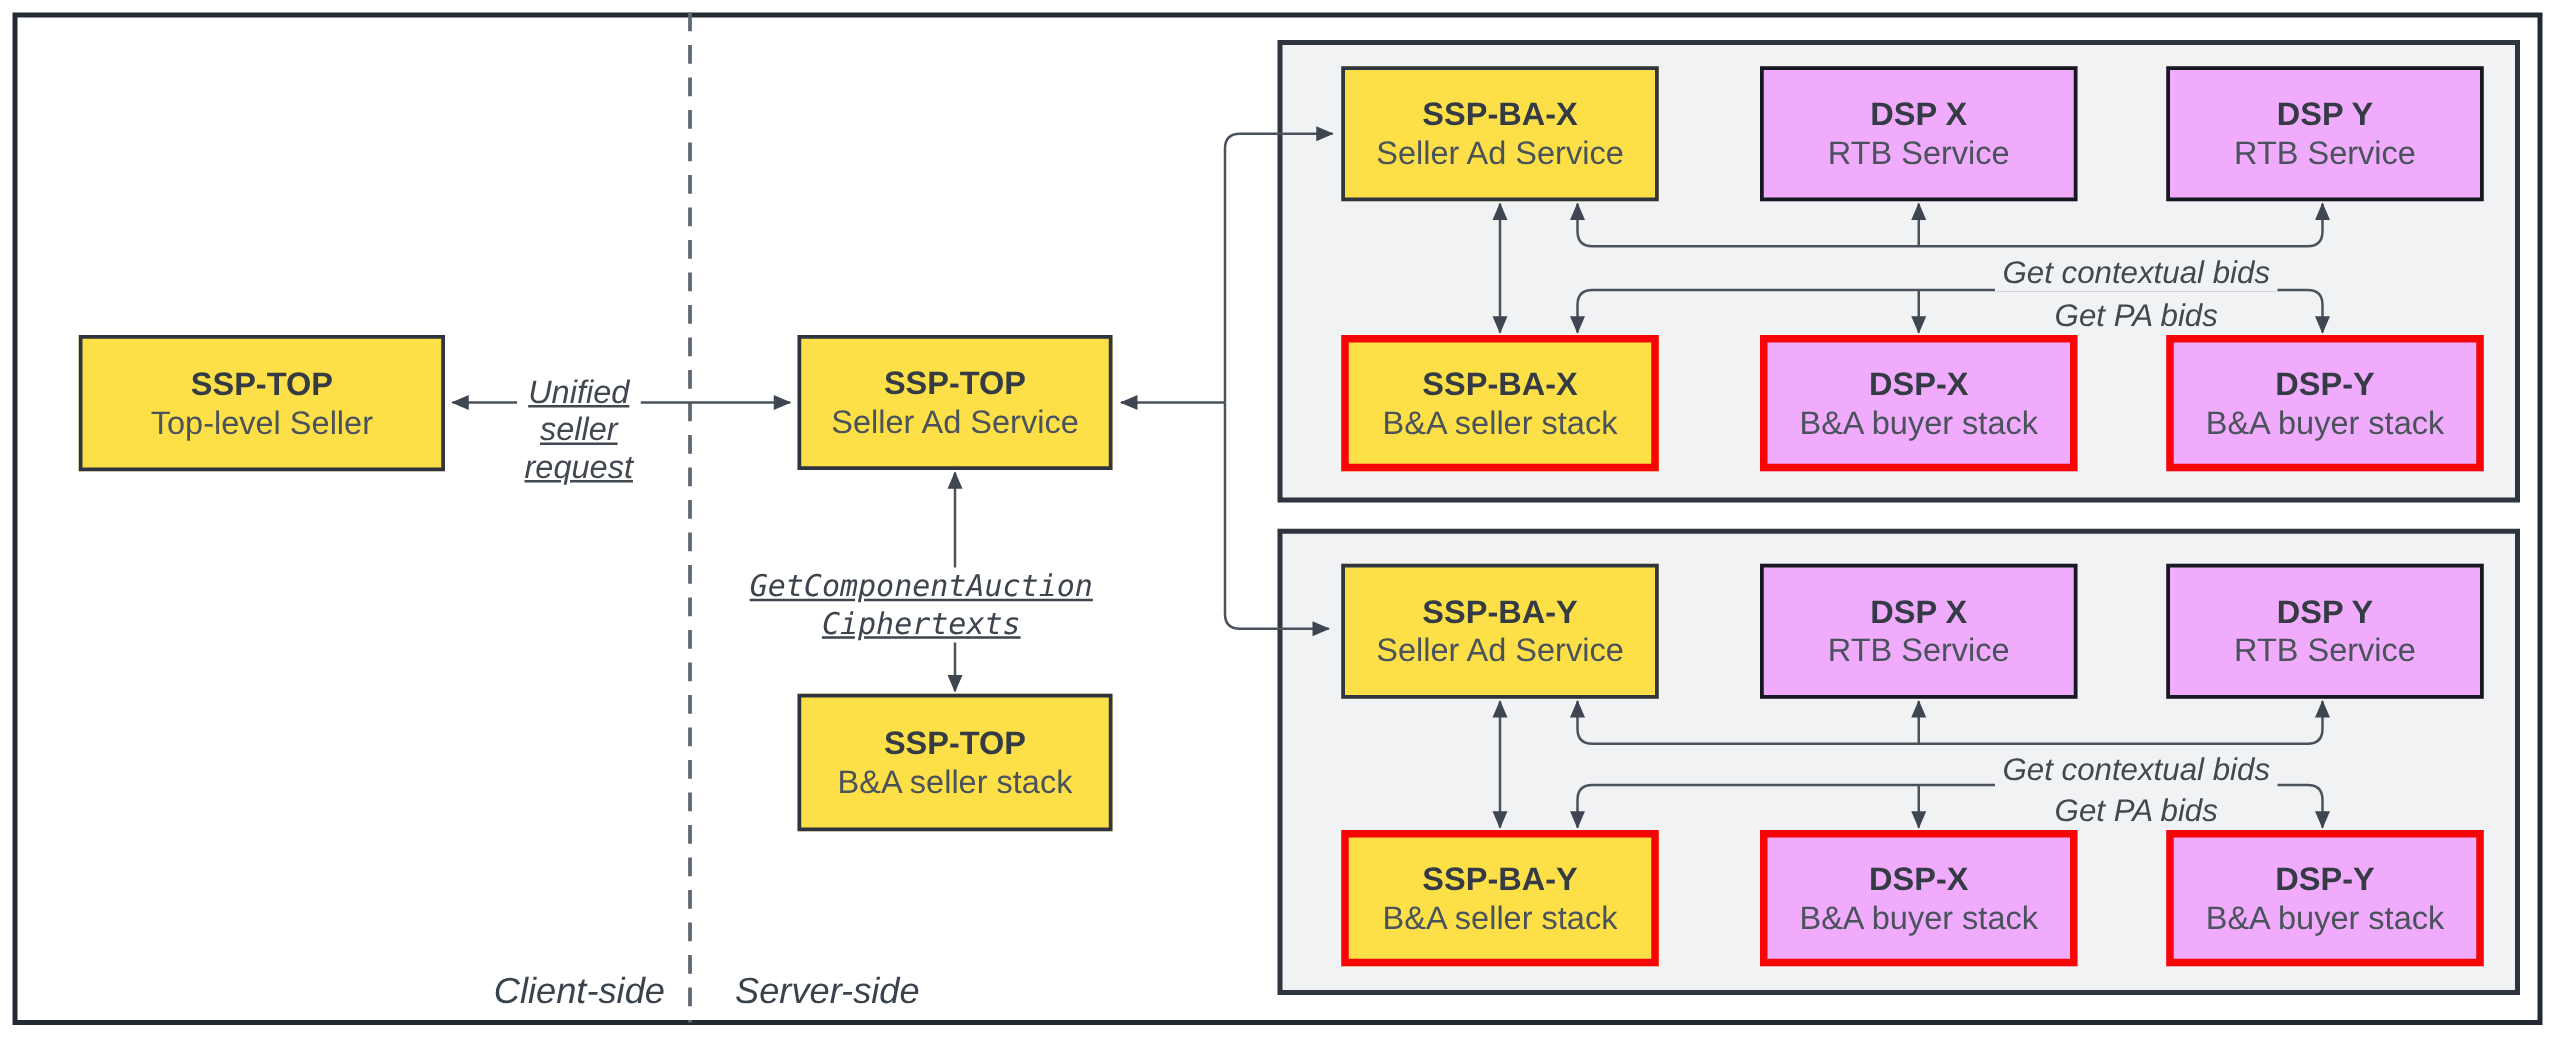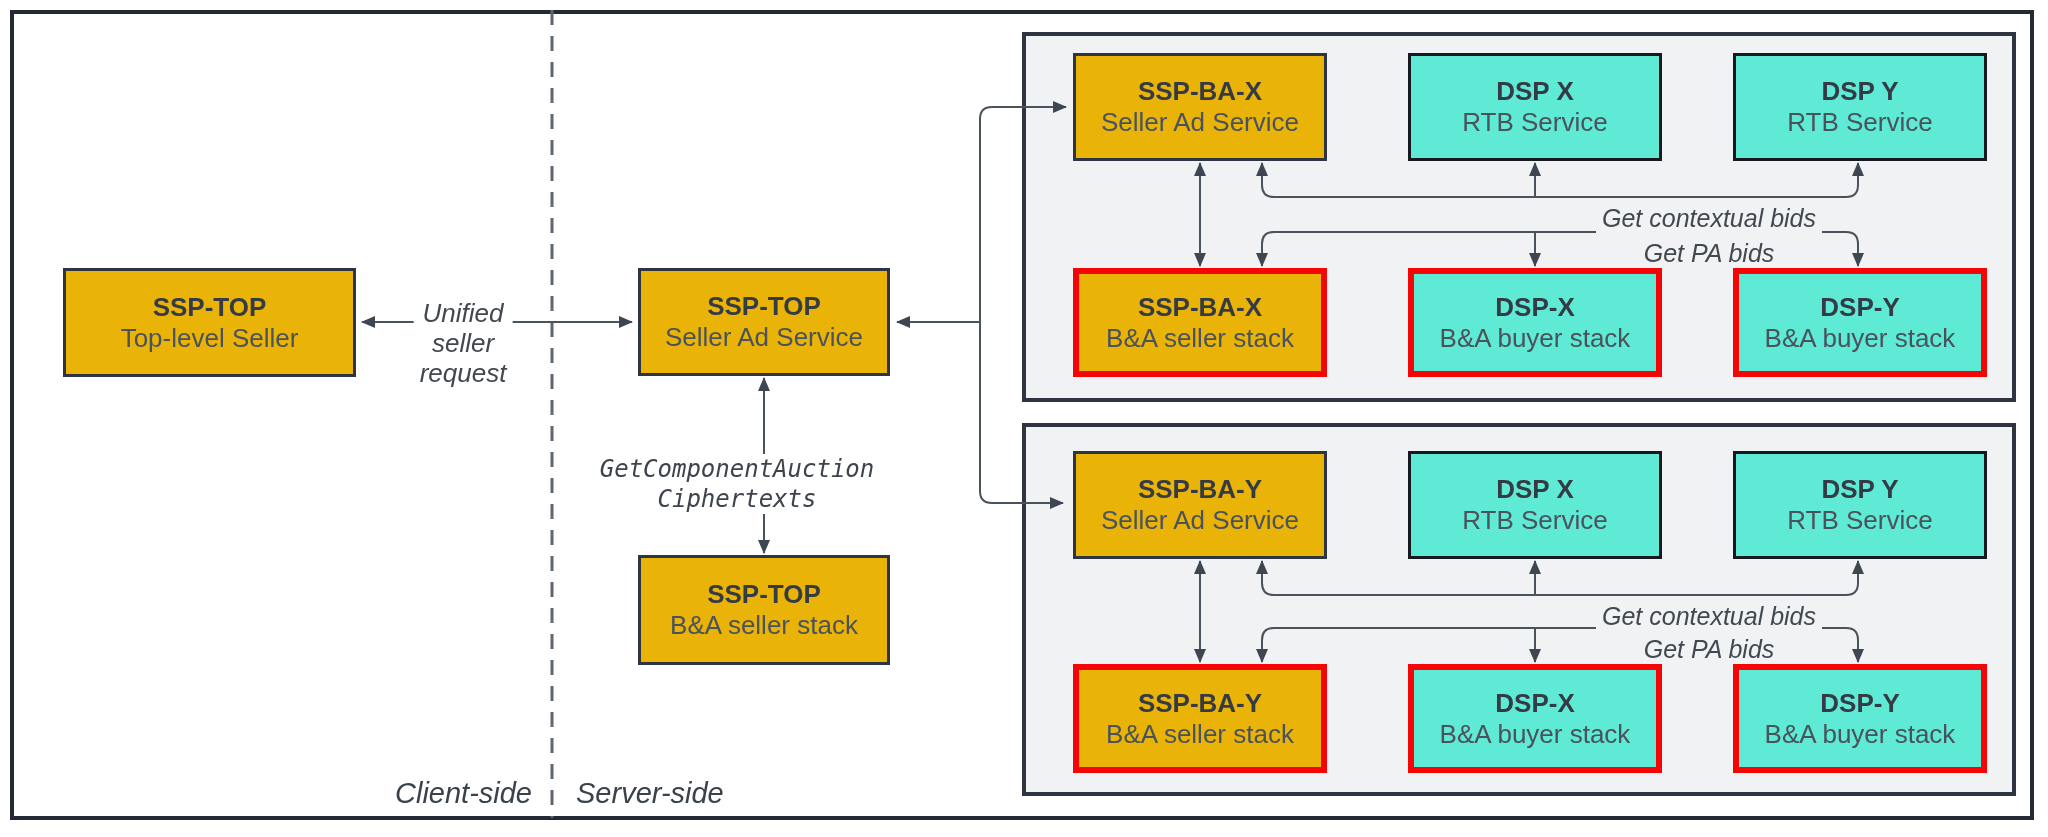--- a/index.html
+++ b/index.html
@@ -10,7 +10,7 @@
   .panel{position:absolute;background:#f1f2f4;border:4px solid #2e3540;box-sizing:border-box;}
   .bx{position:absolute;display:flex;flex-direction:column;justify-content:center;align-items:center;
       box-sizing:border-box;border:3px solid #2e3540;text-align:center;line-height:31px;font-size:26px;}
-  .orange{background:#eab308;}
+  .orange{background:#fde047;}
   .lav{background:#5eead4;border-color:#16191f;}
   .redb{border:6px solid #f50505;}
   .bx .t{font-weight:bold;color:#343b45;}

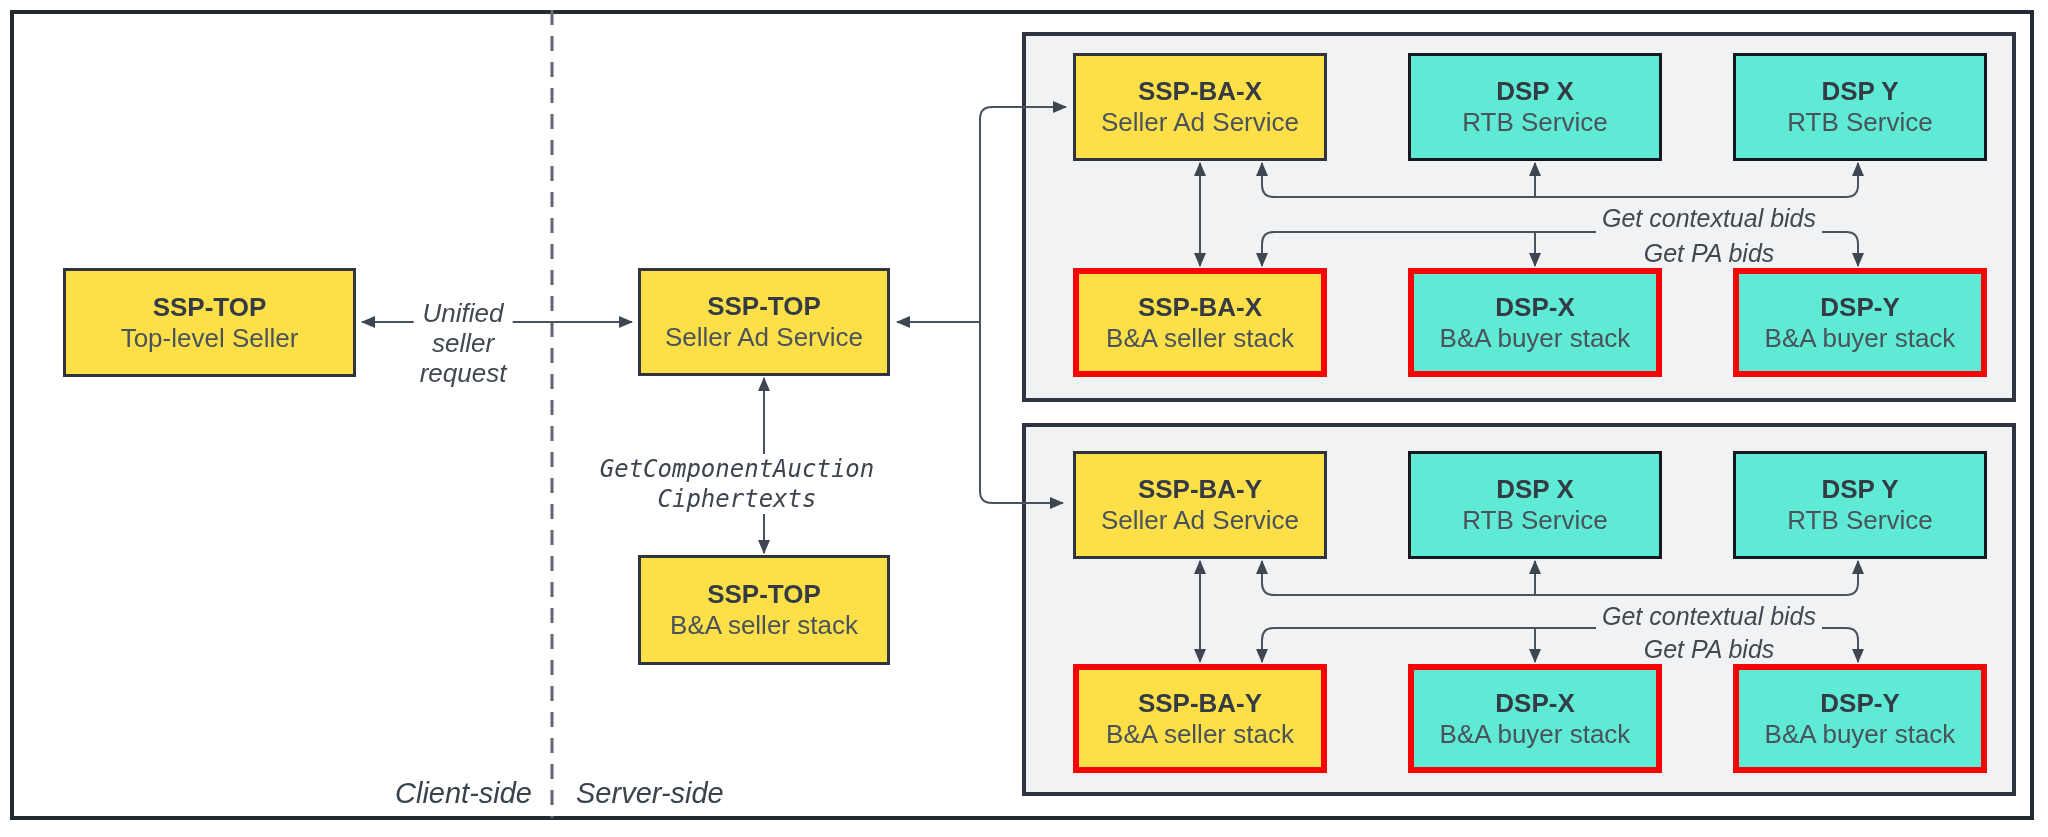--- a/index.html
+++ b/index.html
@@ -11,7 +11,7 @@
   .bx{position:absolute;display:flex;flex-direction:column;justify-content:center;align-items:center;
       box-sizing:border-box;border:3px solid #2e3540;text-align:center;line-height:31px;font-size:26px;}
   .orange{background:#fde047;}
-  .lav{background:#5eead4;border-color:#16191f;}
+  .lav{background:#f0abfc;border-color:#16191f;}
   .redb{border:6px solid #f50505;}
   .bx .t{font-weight:bold;color:#343b45;}
   .bx .s{color:#4a525b;}

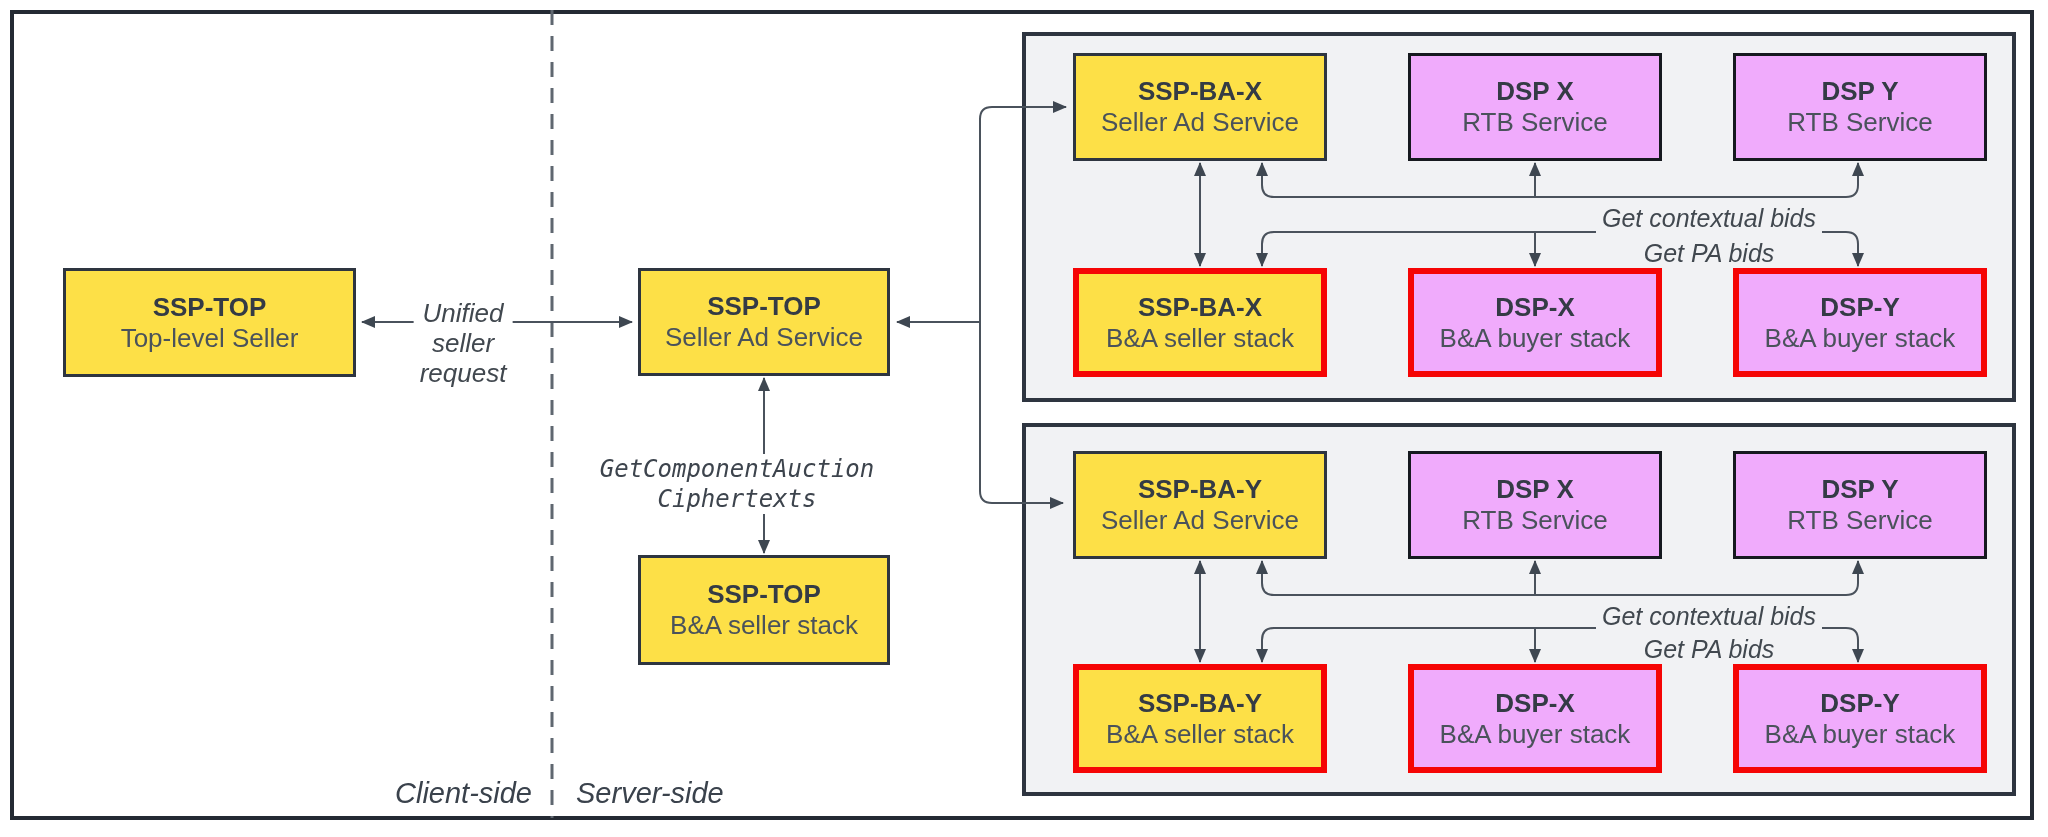--- a/index.html
+++ b/index.html
@@ -18,7 +18,7 @@
   svg{position:absolute;left:0;top:0;pointer-events:none;}
   .lbl{position:absolute;transform:translate(-50%,-50%);text-align:center;color:#41484f;
        font-style:italic;font-size:26px;line-height:30px;white-space:nowrap;margin-top:21px;}
-  .onwhite{background:#ffffff;padding:0 6px;}
+  .onwhite{background:#ffffff;padding:0 6px;text-decoration:underline;}
   .ongray{background:#f1f2f4;padding:0 6px;font-size:25px;}
   .mono{font-family:"DejaVu Sans Mono", monospace;font-size:24px;line-height:30px;color:#3d444d;}
   .side{position:absolute;font-style:italic;font-size:29px;color:#3a424c;top:777px;}

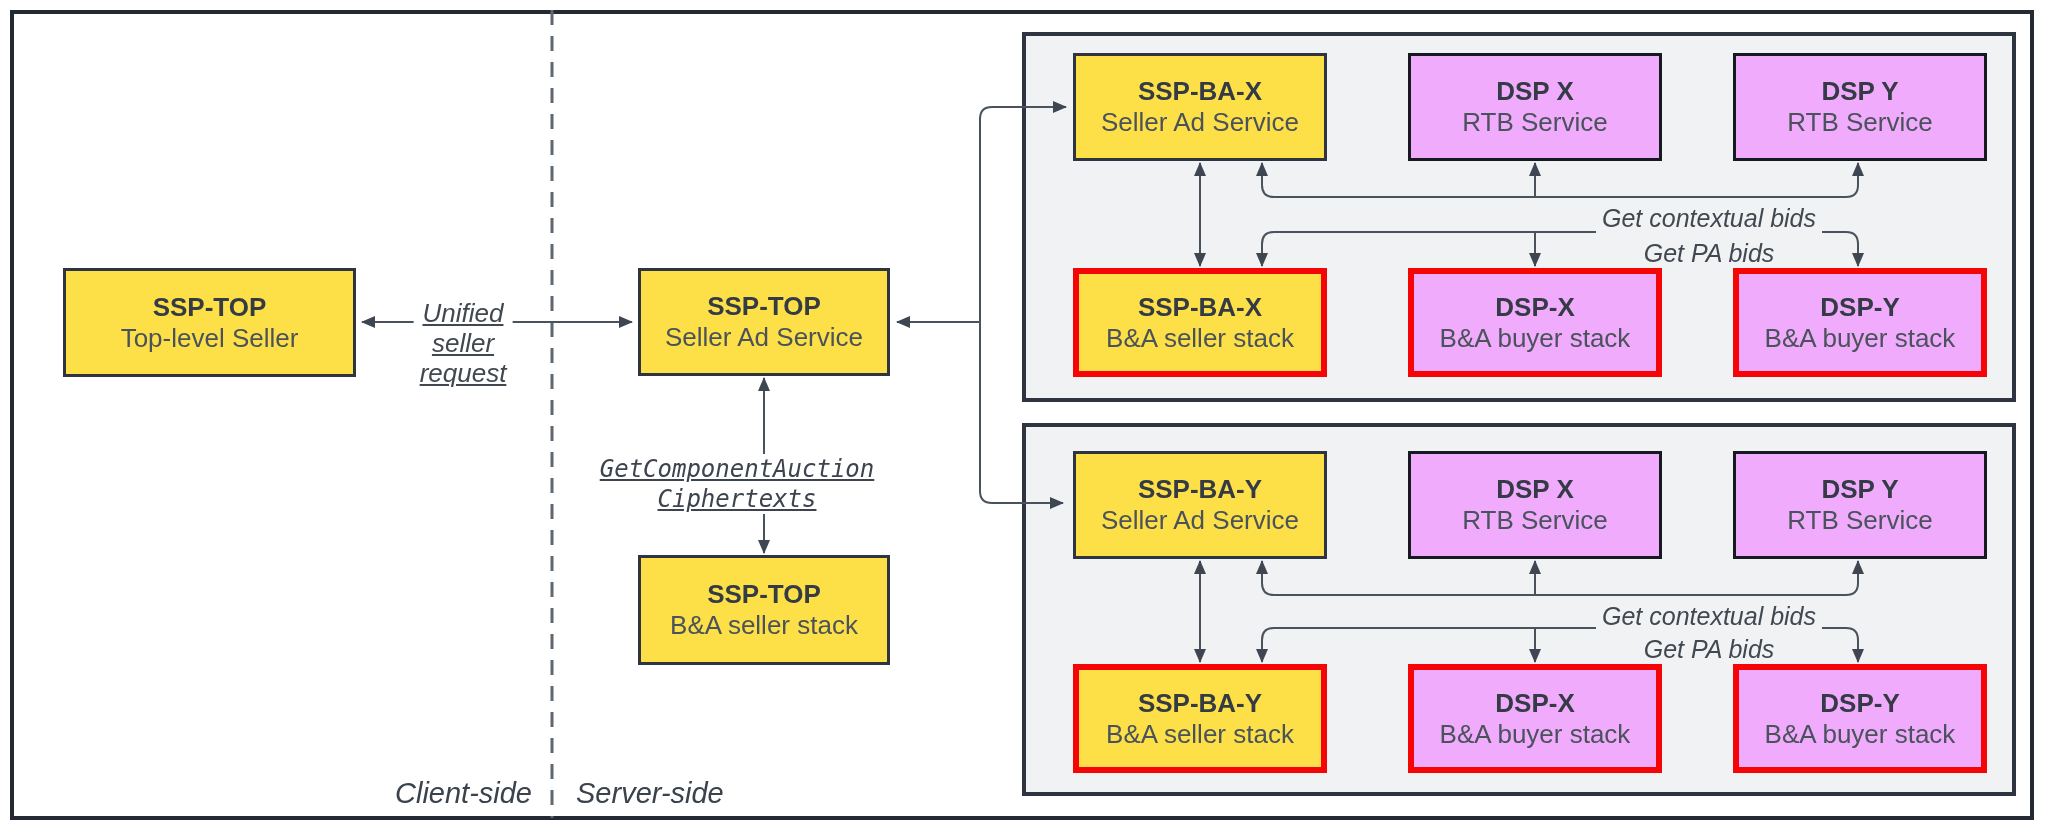--- a/index.html
+++ b/index.html
@@ -147,7 +147,7 @@
   <div class="lbl ongray" style="left:1709px;top:628px;">Get PA bids</div>
 
   <div class="side" style="left:332px;width:200px;text-align:right;">Client-side</div>
-  <div class="side" style="left:576px;">Server-side</div>
+  <div class="side" style="left:588px;">Server-side</div>
 
 </div>
 

